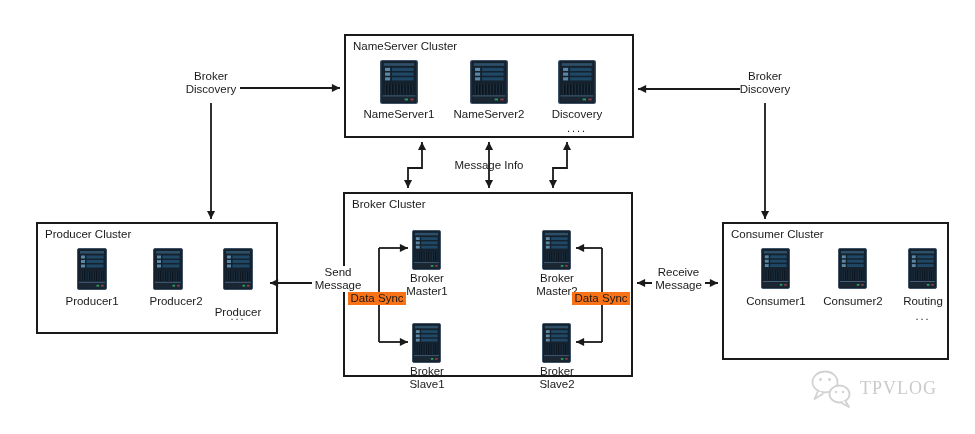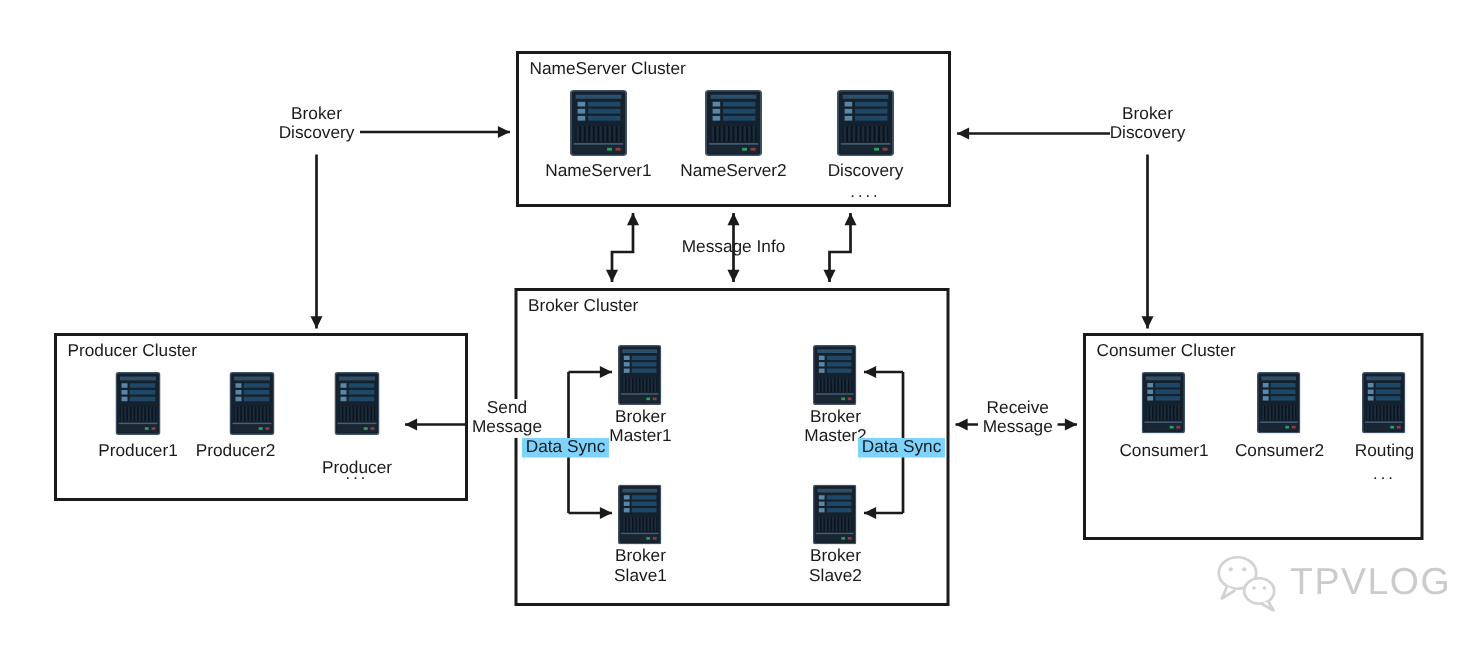--- a/index.html
+++ b/index.html
@@ -92,7 +92,7 @@
     <div class="dots" style="left:186px;top:86px;width:90px;">....</div>
   </div>
 
-  <div class="box" style="left:343px;top:192px;width:290px;height:212px;">
+  <div class="box" style="left:343px;top:192px;width:290px;height:185px;">
     <div class="box-title">Broker Cluster</div>
     <svg class="srv" style="left:67px;top:36px;" width="29" height="40">
         <use href="#server-sym"></use>

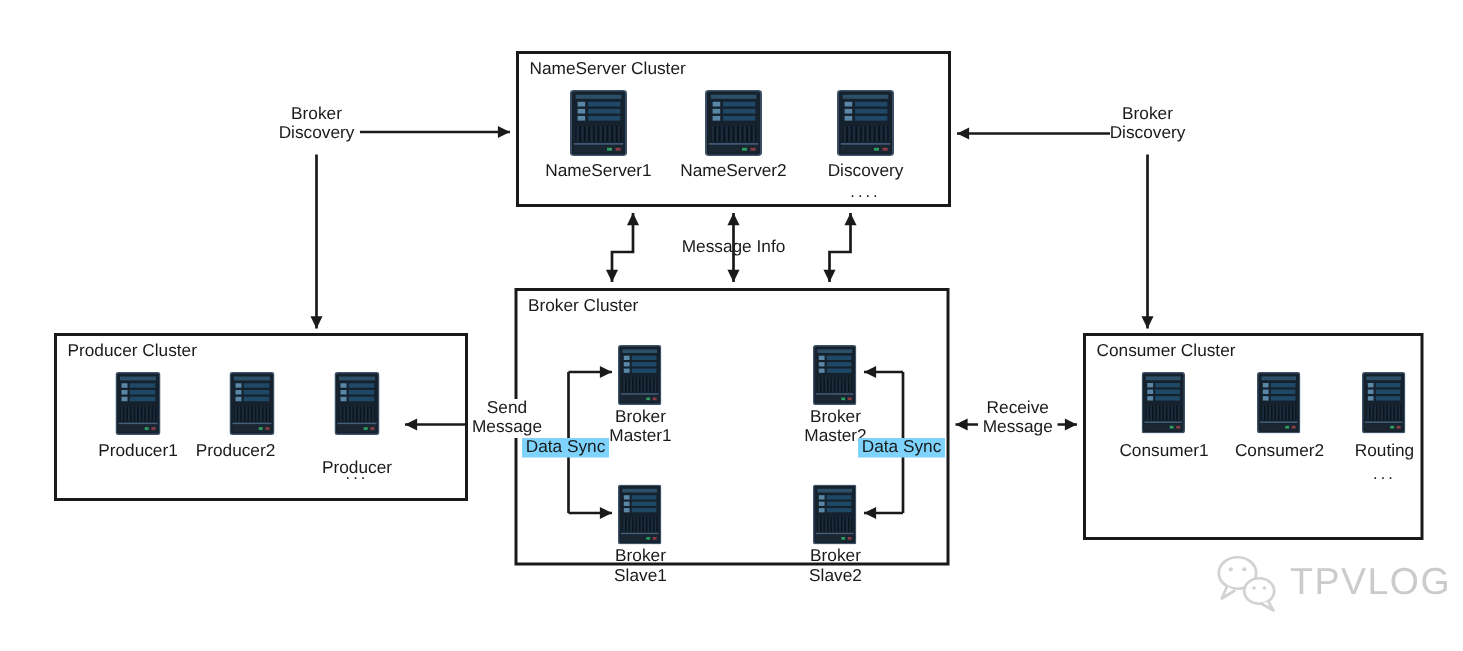--- a/index.html
+++ b/index.html
@@ -126,7 +126,7 @@
     <div class="lbl bg" style="left:227px;top:98px;width:58px;">Data Sync</div>
   </div>
 
-  <div class="box" style="left:36px;top:222px;width:276px;height:112px;">
+  <div class="box" style="left:36px;top:222px;width:242px;height:112px;">
     <div class="box-title">Producer Cluster</div>
     <svg class="srv" style="left:39px;top:24px;" width="30" height="42">
         <use href="#server-sym"></use>

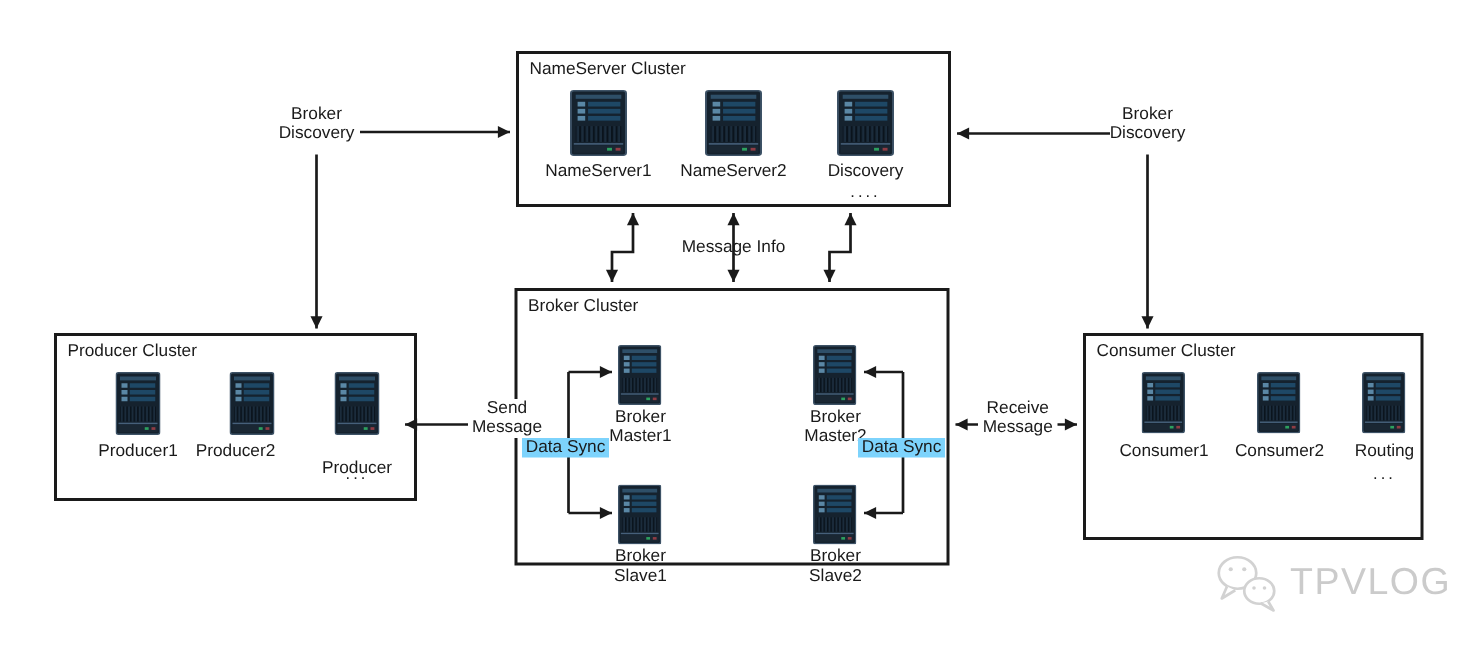--- a/index.html
+++ b/index.html
@@ -138,7 +138,7 @@
         <use href="#server-sym"></use>
       </svg>
     <div class="lbl" style="left:14px;top:71px;width:80px;">Producer1</div>
-    <div class="lbl" style="left:79px;top:71px;width:80px;">Producer2</div>
+    <div class="lbl" style="left:98px;top:71px;width:80px;">Producer2</div>
     <div class="lbl" style="left:160px;top:82px;width:80px;">Producer</div>
     <div class="dots" style="left:160px;top:86px;width:80px;">...</div>
   </div>

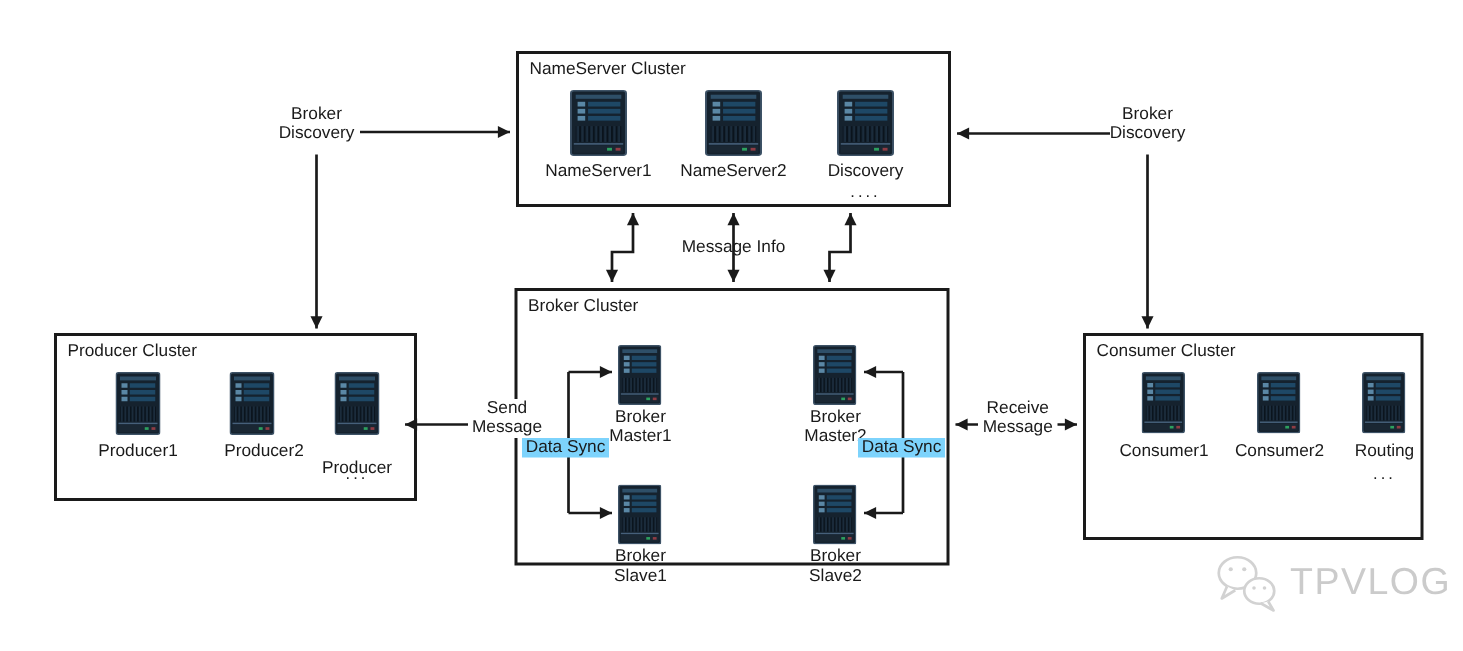--- a/index.html
+++ b/index.html
@@ -12,7 +12,7 @@
   .box-title{position:absolute;left:7px;top:4px;font-size:11.5px;white-space:nowrap;}
   .srv{position:absolute;z-index:3;}
   .lbl{position:absolute;font-size:11.5px;line-height:13px;text-align:center;white-space:nowrap;z-index:3;}
-  .lbl.bg{background:#7dd3fc;z-index:4;}
+  .lbl.bg{background:#f97316;z-index:4;}
   .dots{position:absolute;font-size:11px;letter-spacing:2px;text-align:center;z-index:3;color:#1a1a1a;}
   .float-lbl{position:absolute;font-size:11.5px;line-height:13px;text-align:center;white-space:nowrap;z-index:4;}
   .float-lbl.bg{background:#ffffff;}

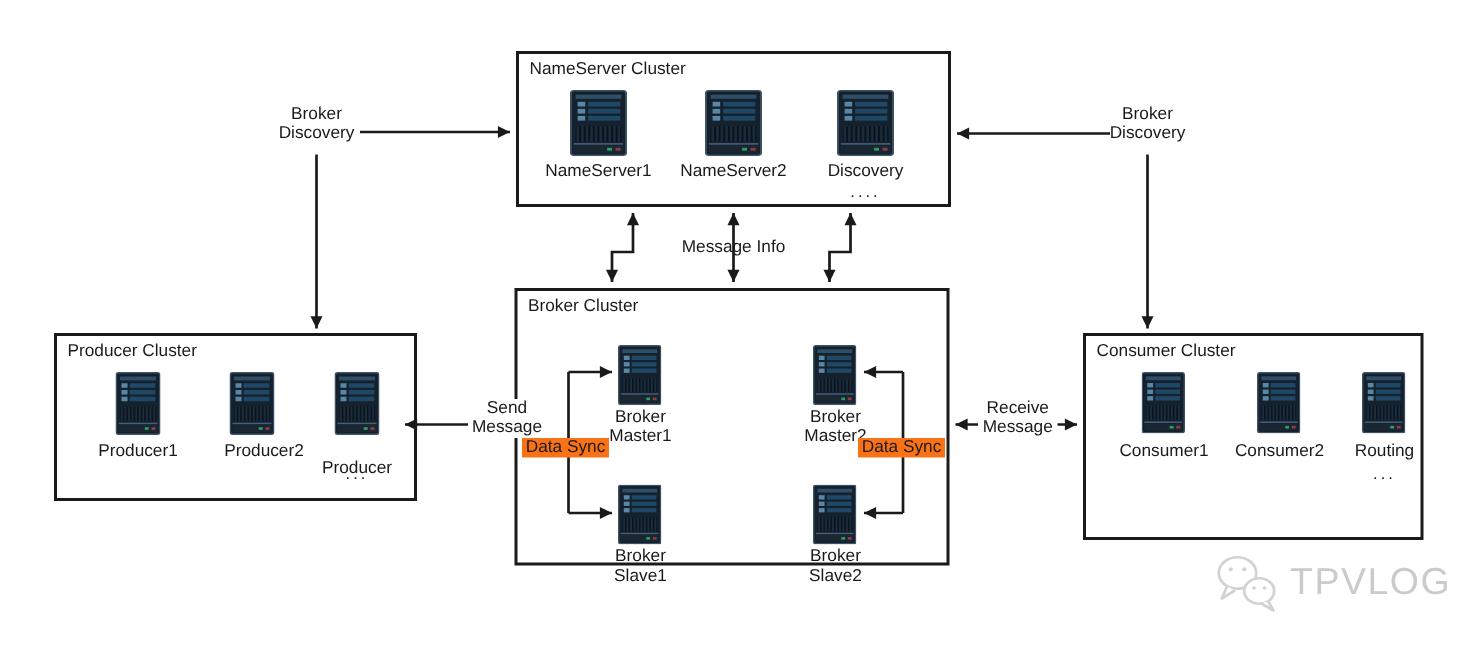--- a/index.html
+++ b/index.html
@@ -19,7 +19,7 @@
   .float-lbl span{display:block;}
   .lbl span{display:block;}
   .watermark{position:absolute;left:810px;top:368px;display:flex;align-items:center;gap:8px;z-index:2;}
-  .wm-text{font-size:25px;letter-spacing:1px;color:#cbcbcb;text-shadow:0 1px 0 #ffffff;}
+  .wm-text{font-size:18px;letter-spacing:1px;color:#cbcbcb;text-shadow:0 1px 0 #ffffff;font-family:Liberation Serif, serif;}
 </style>
 </head>
 <body>

